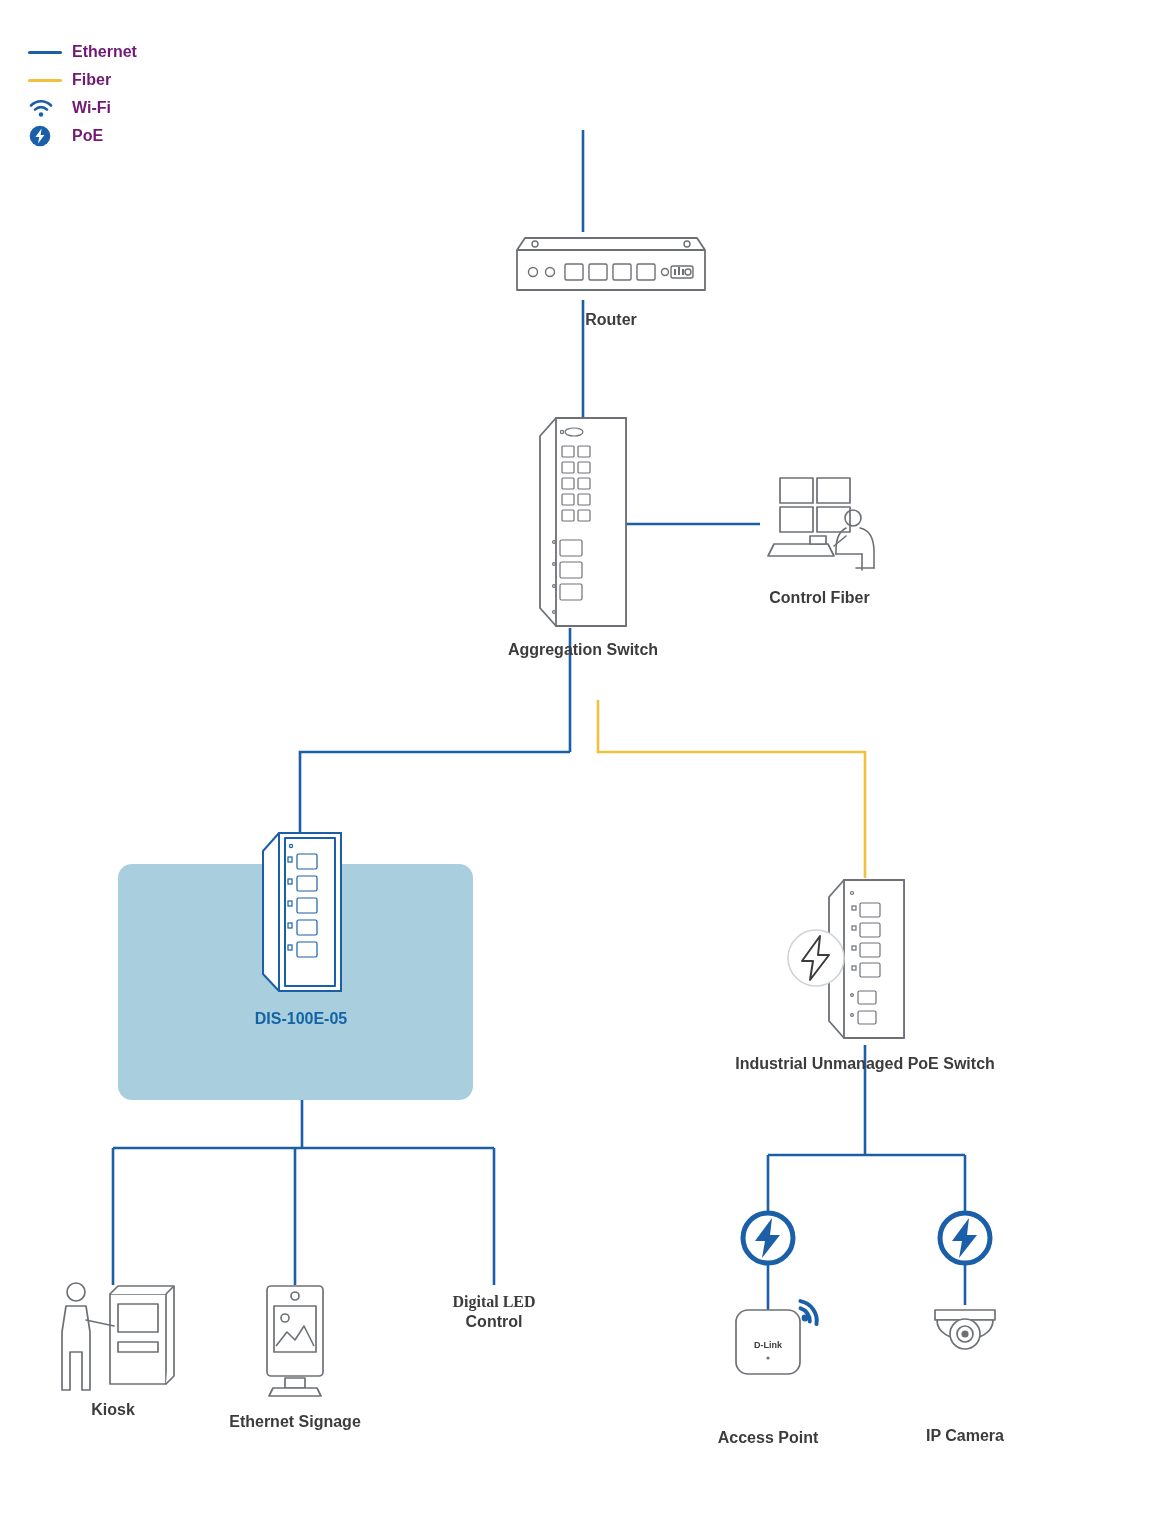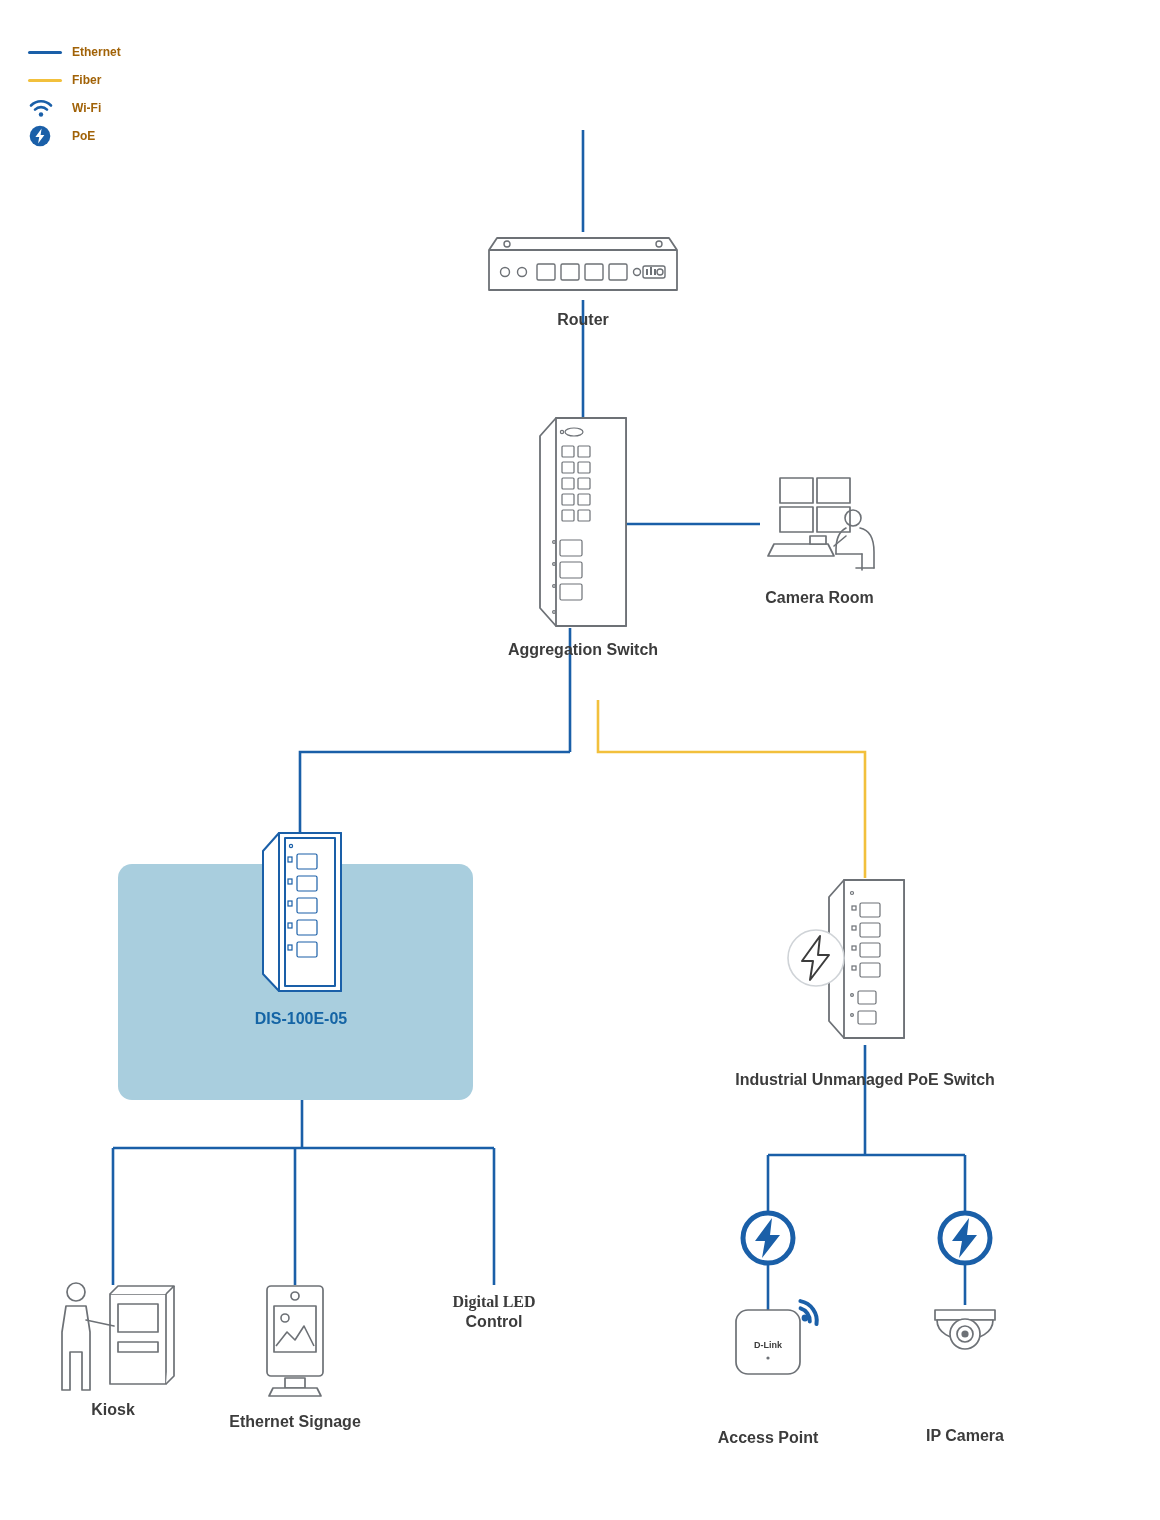--- a/index.html
+++ b/index.html
@@ -49,9 +49,9 @@
     border-radius: 2px;
   }
   .legend-label {
-    font-size: 12px;
+    font-size: 16px;
     font-weight: bold;
-    color: #a16207;
+    color: #701a75;
     margin-left: 6px;
     white-space: nowrap;
   }

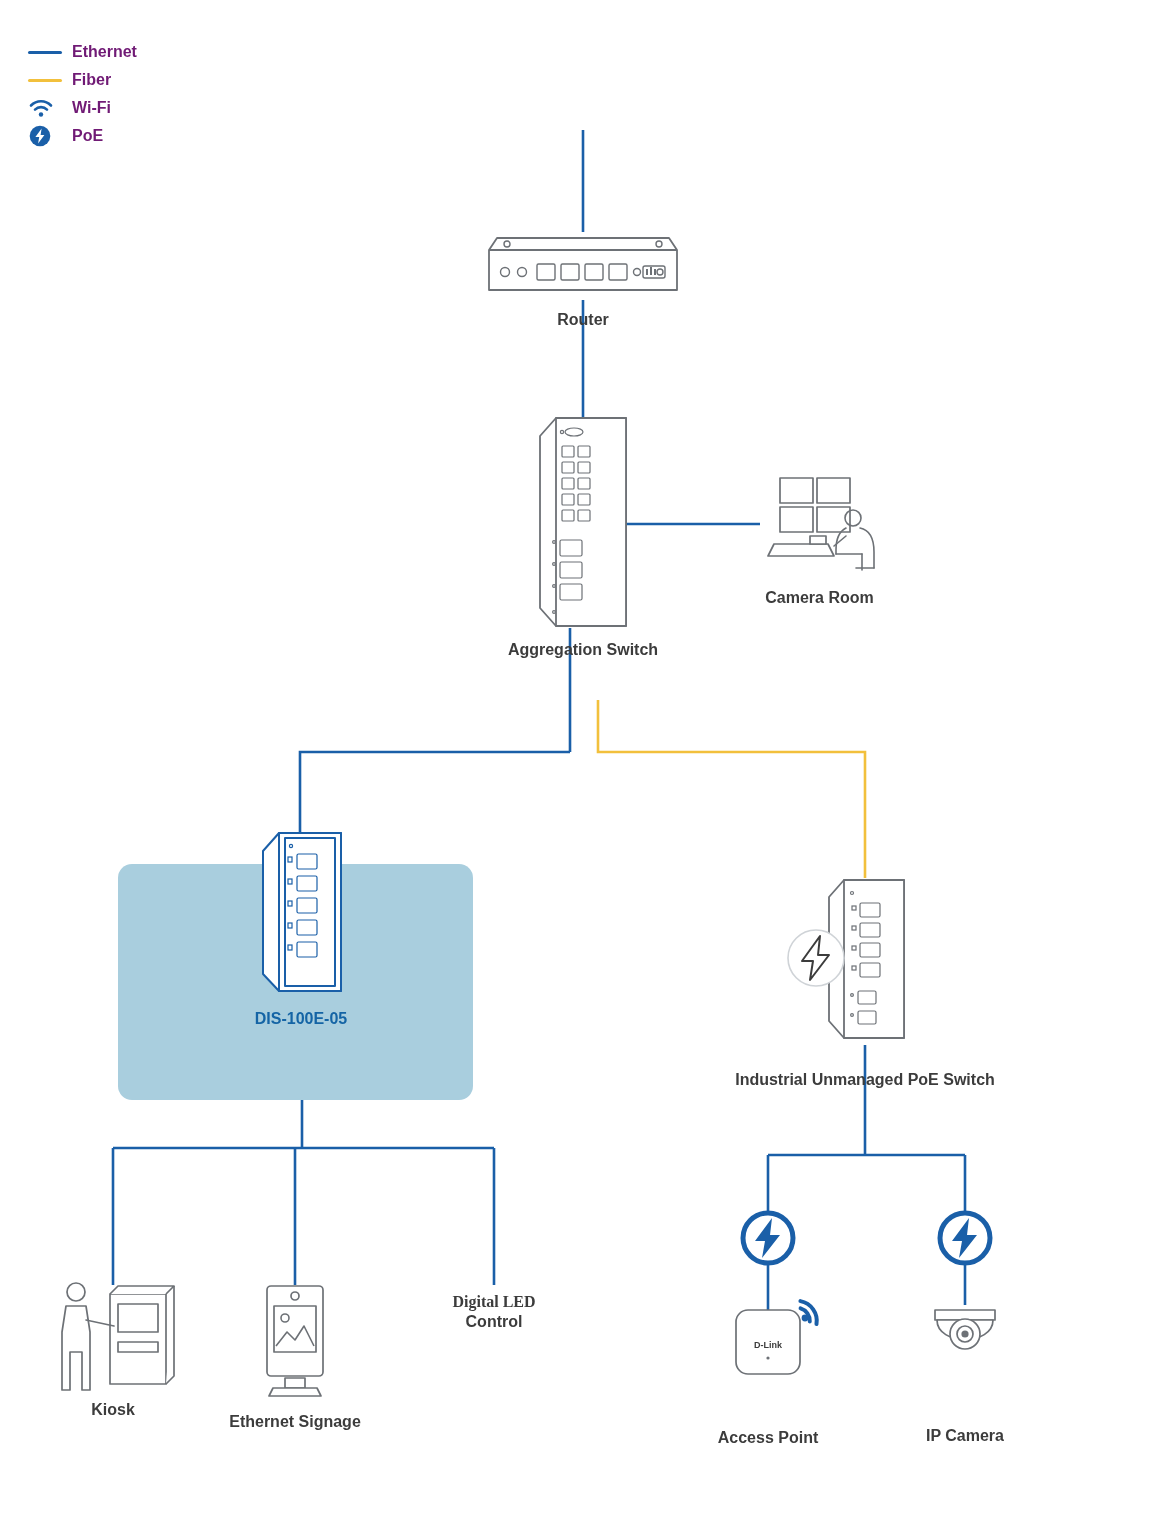--- a/index.html
+++ b/index.html
@@ -155,7 +155,7 @@
   <div class="highlight-box" style="left:118px; top:864px; width:355px; height:236px;"></div>
 
 
-  <div class="node" style="left:483px; top:228px; width:200px;">
+  <div class="node" style="left:511px; top:228px; width:200px;">
     <div class="art">
       <svg width="200" height="76" viewBox="0 0 200 76">
         <g fill="#ffffff" stroke="#6d7176" stroke-width="1.8" stroke-linejoin="round">

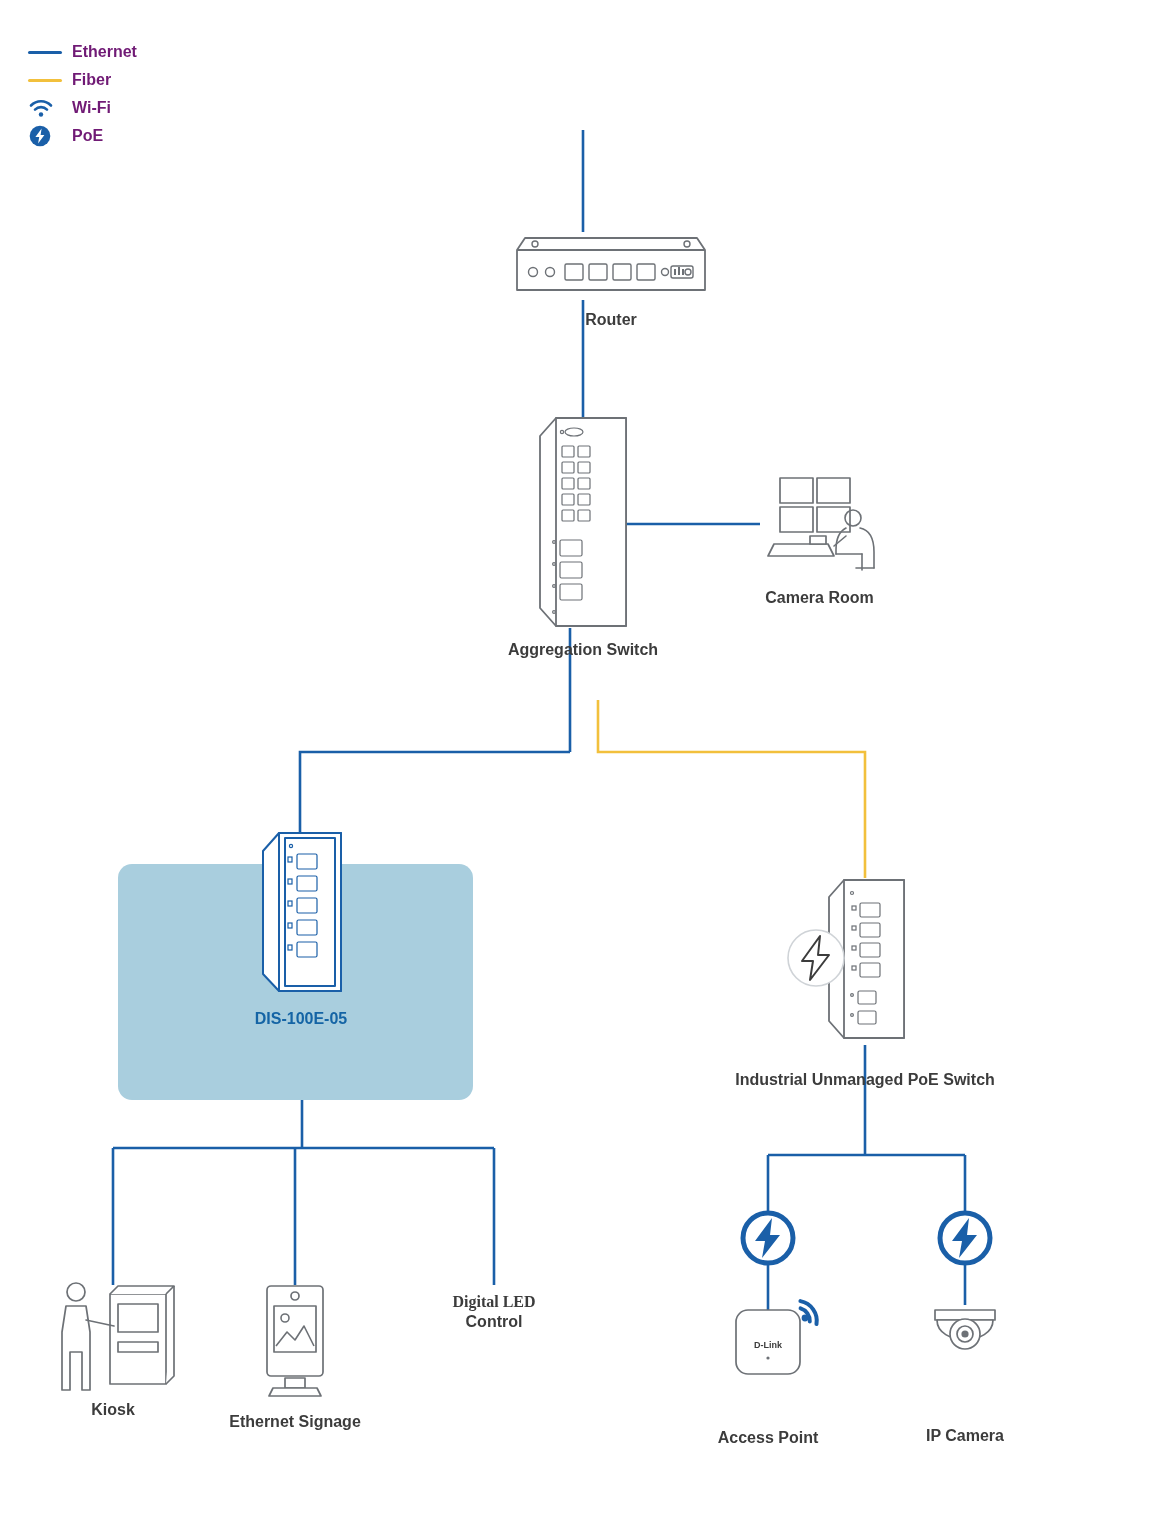--- a/index.html
+++ b/index.html
@@ -240,7 +240,7 @@
         </g>
       </svg>
     </div>
-    <div class="node-label" style="margin-top:8px;">Camera Room</div>
+    <div class="node-label" style="margin-top:8px;">Control Fiber</div>
   </div>
 
   <div class="node" style="left:206px; top:828px; width:190px;">

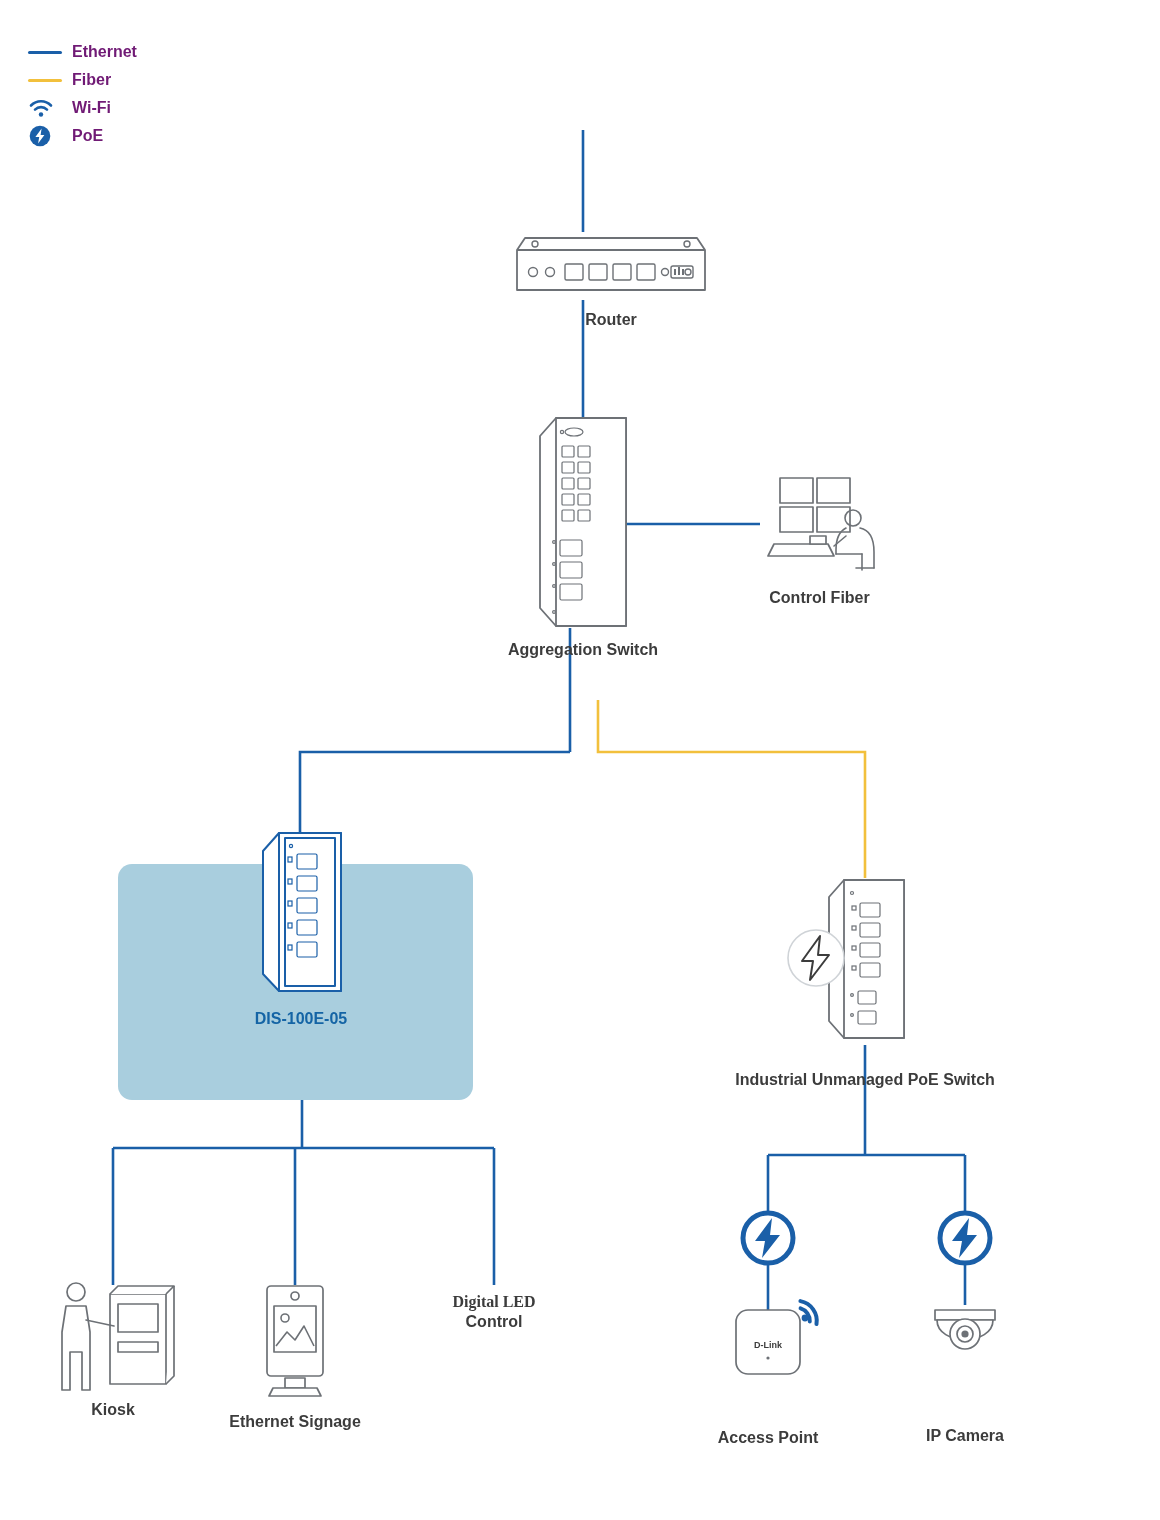--- a/index.html
+++ b/index.html
@@ -293,7 +293,7 @@
         </g>
       </svg>
     </div>
-    <div class="node-label" style="margin-top:30px;">Industrial Unmanaged PoE Switch</div>
+    <div class="node-label" style="margin-top:14px;">Industrial Unmanaged PoE Switch</div>
   </div>
 
   <div class="badge" style="left:786px; top:928px;">

